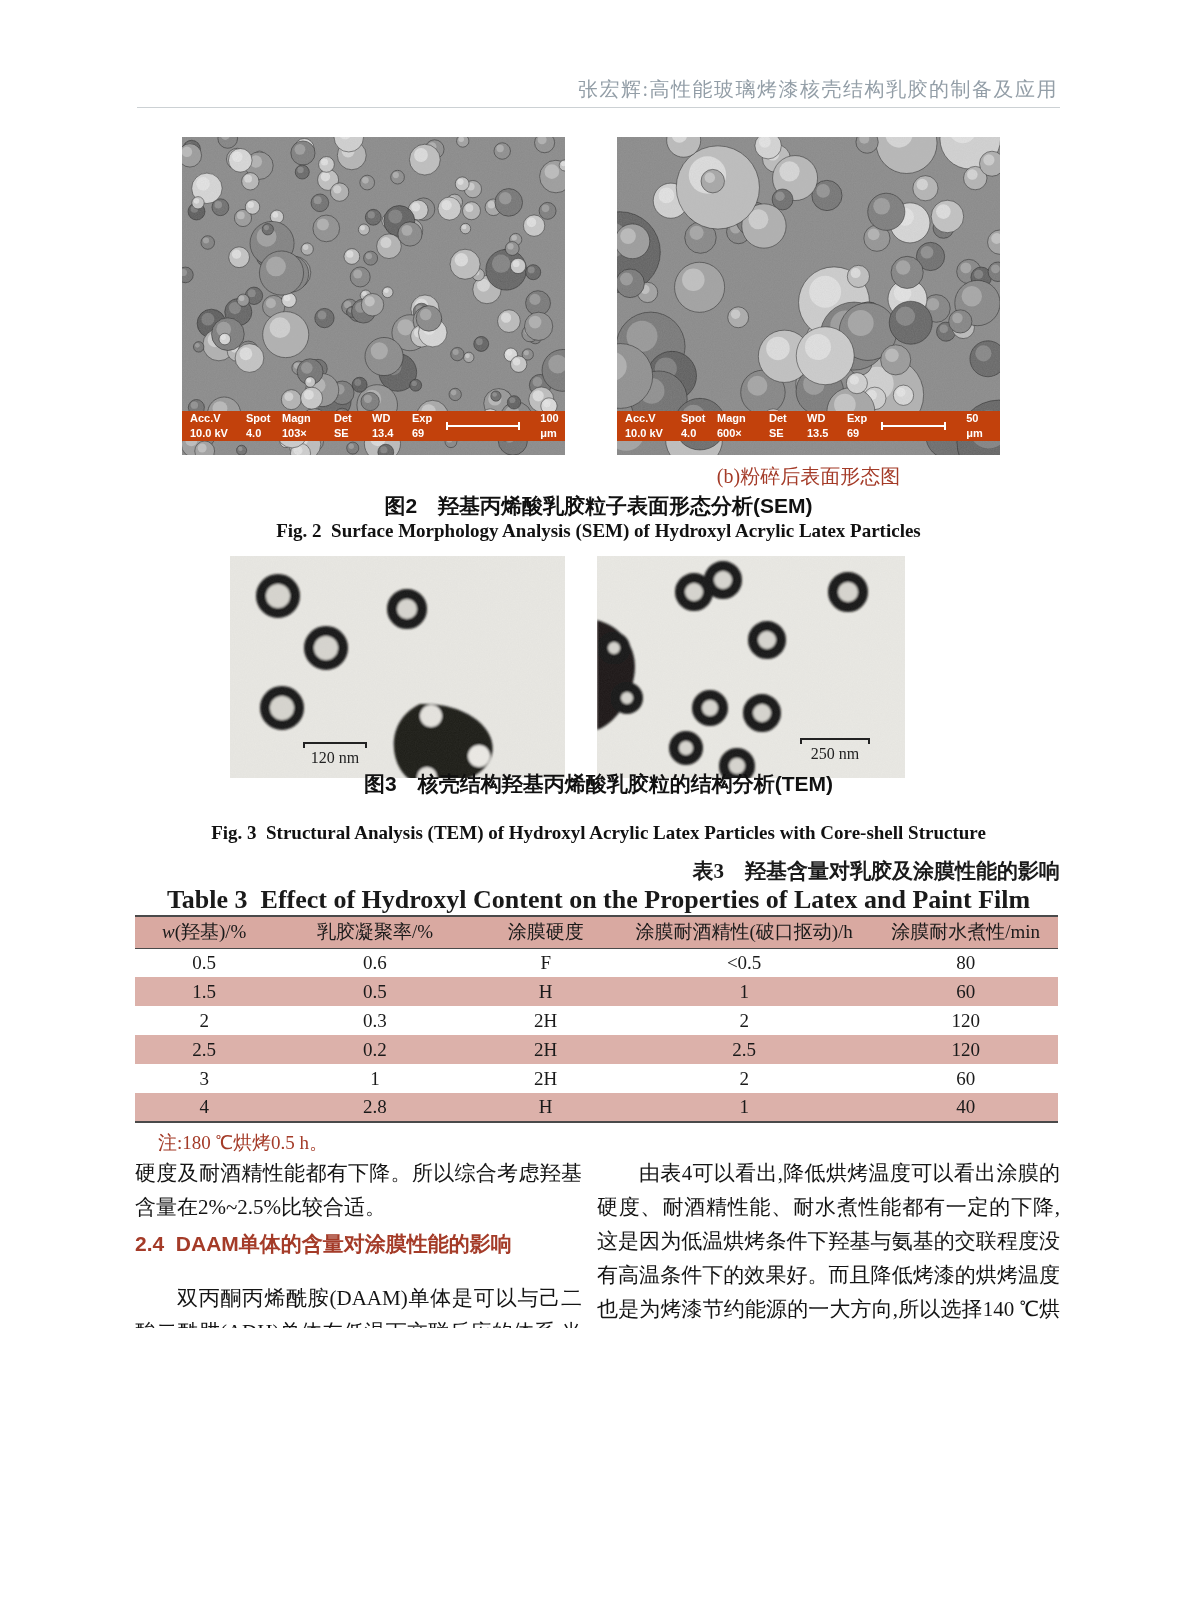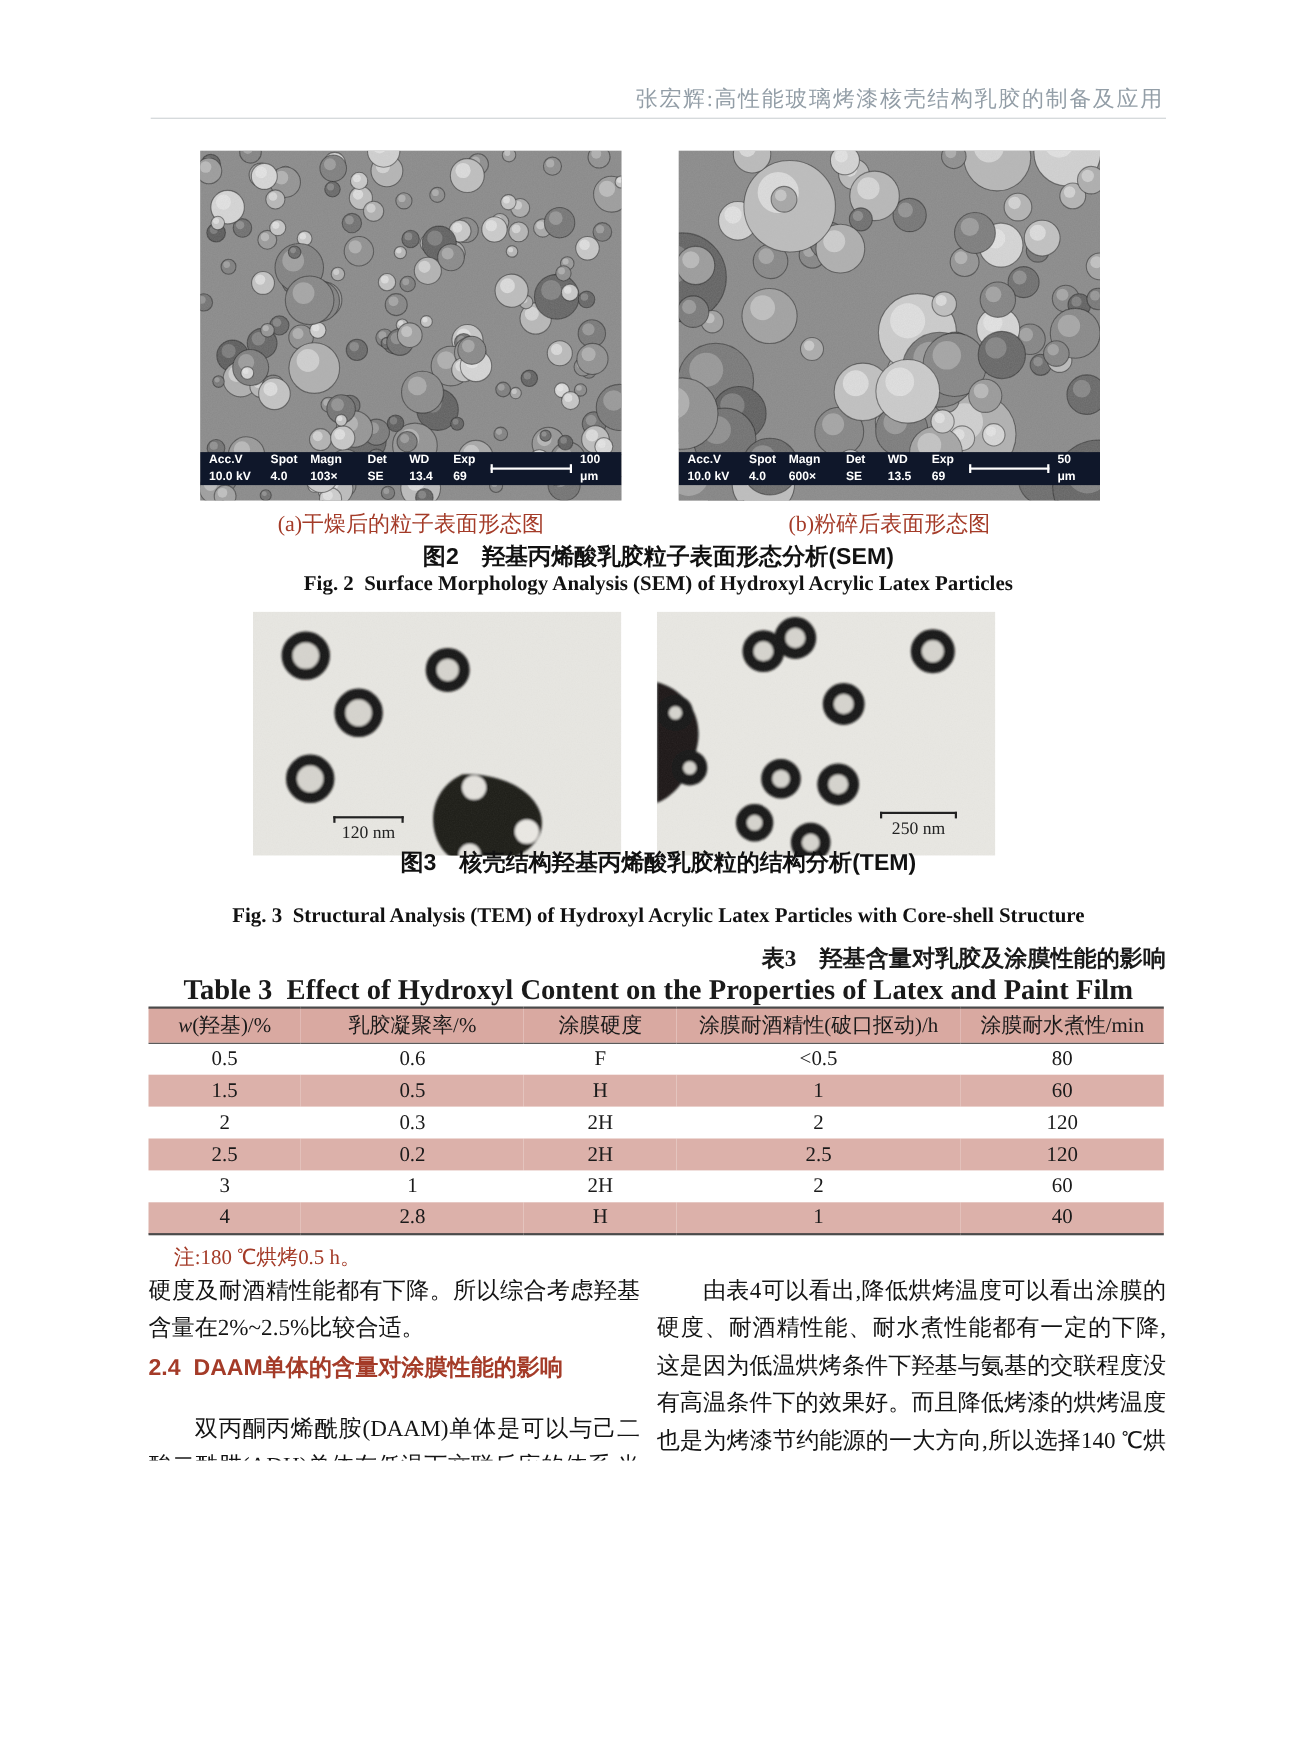--- a/index.html
+++ b/index.html
@@ -22,7 +22,7 @@
   
   .sem-panel{position:absolute;top:137px;width:383px;height:318px;background:#8a8a8a;overflow:hidden}
   .sem-panel svg.sem-art{position:absolute;inset:0;width:100%;height:100%}
-  .sem-bar{position:absolute;left:0;right:0;bottom:14px;height:30px;background:#0f172a;color:#fff;
+  .sem-bar{position:absolute;left:0;right:0;bottom:14px;height:30px;background:#c2410c;color:#fff;
            display:grid;grid-template-columns:56px 36px 52px 38px 40px 34px 1fr;grid-auto-rows:15px;
            align-items:center;padding-left:8px;
            font-family:"Liberation Sans",sans-serif;font-weight:bold;font-size:11px;line-height:15px}

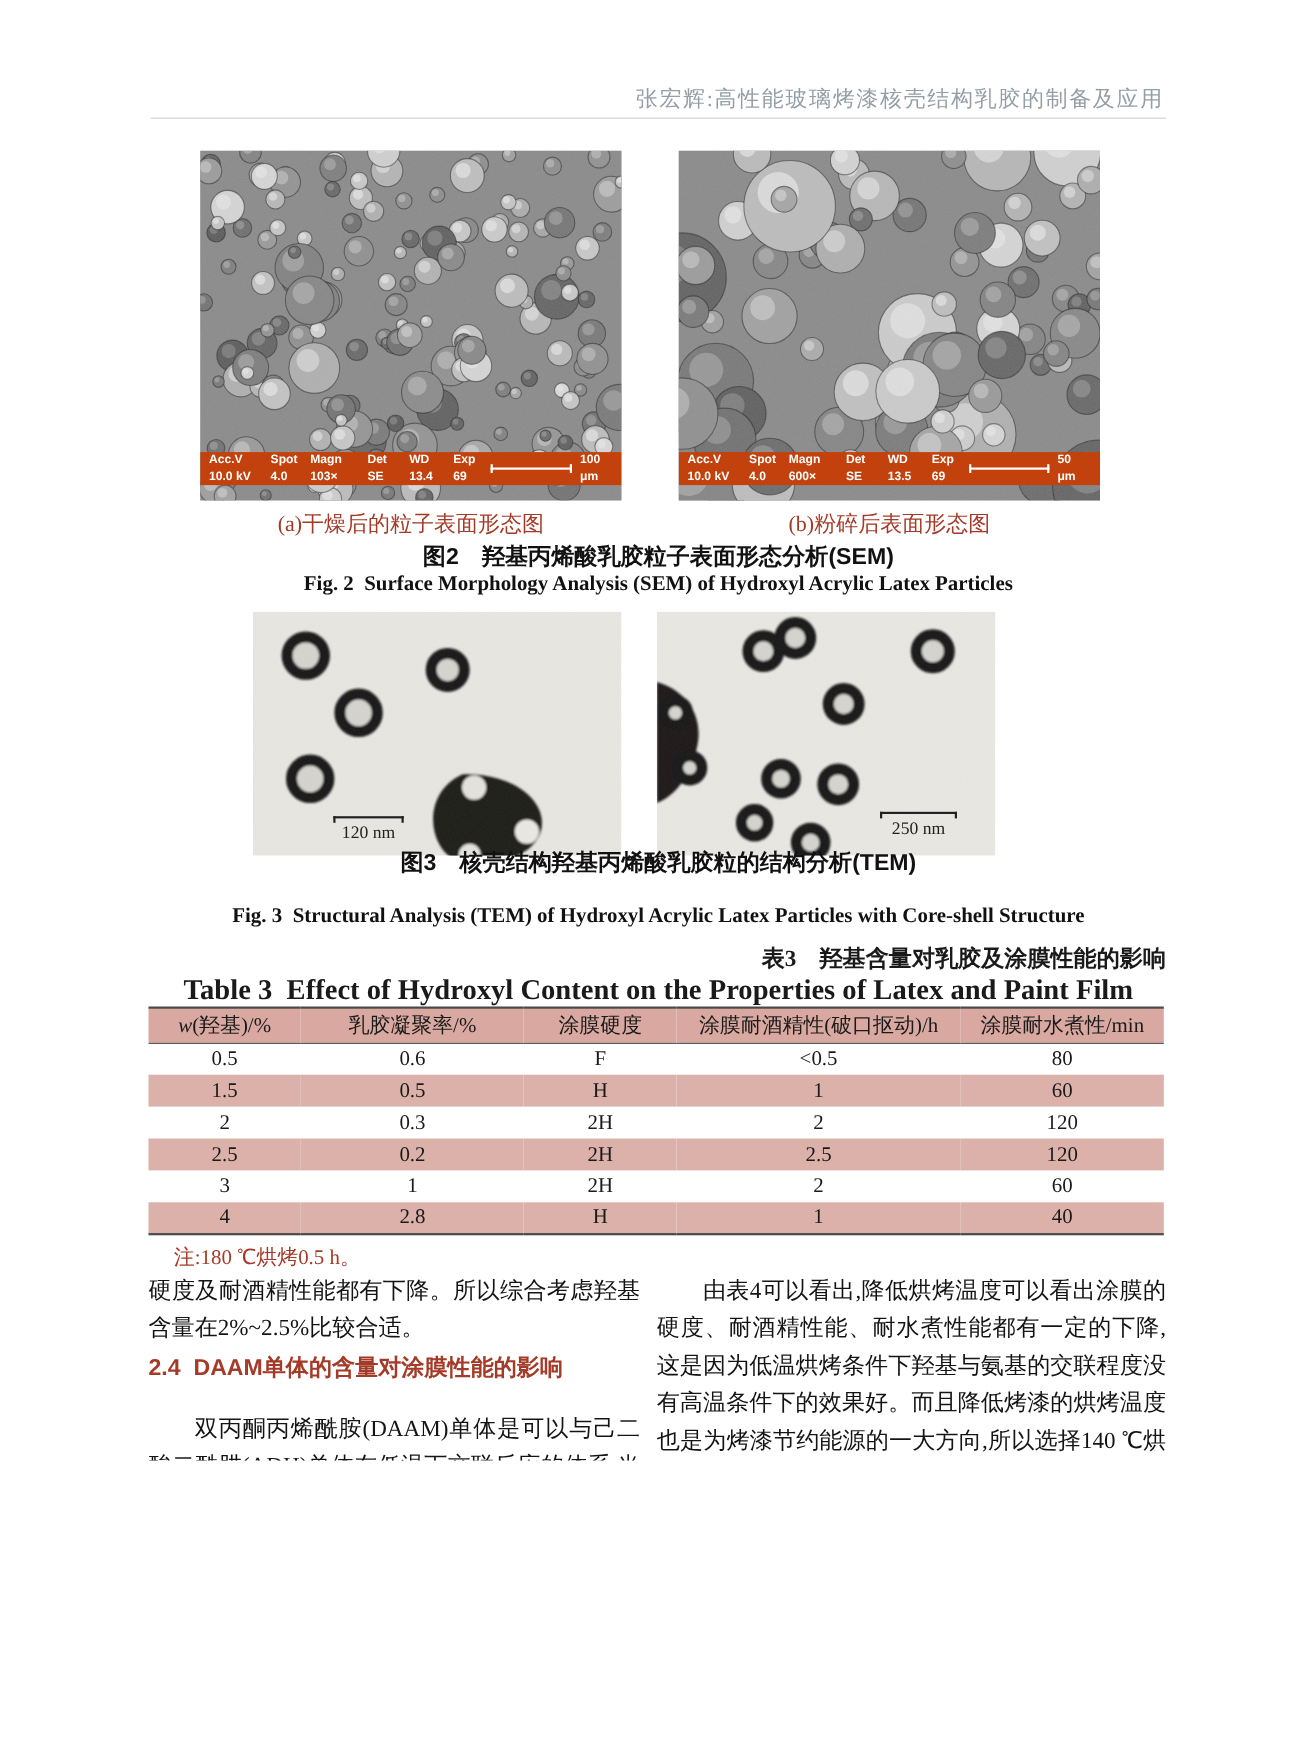--- a/index.html
+++ b/index.html
@@ -26,7 +26,7 @@
            display:grid;grid-template-columns:56px 36px 52px 38px 40px 34px 1fr;grid-auto-rows:15px;
            align-items:center;padding-left:8px;
            font-family:"Liberation Sans",sans-serif;font-weight:bold;font-size:11px;line-height:15px}
-  .sem-scale{grid-column:7;grid-row:1/3;display:flex;align-items:center;gap:7px;
+  .sem-scale{grid-column:7;grid-row:1/3;display:flex;align-items:center;gap:20px;
              justify-content:flex-start;padding-right:8px}
   .sbar{position:relative;height:2px;background:#fff}
   .sbar::before,.sbar::after{content:'';position:absolute;top:-3px;width:2px;height:8px;background:#fff}

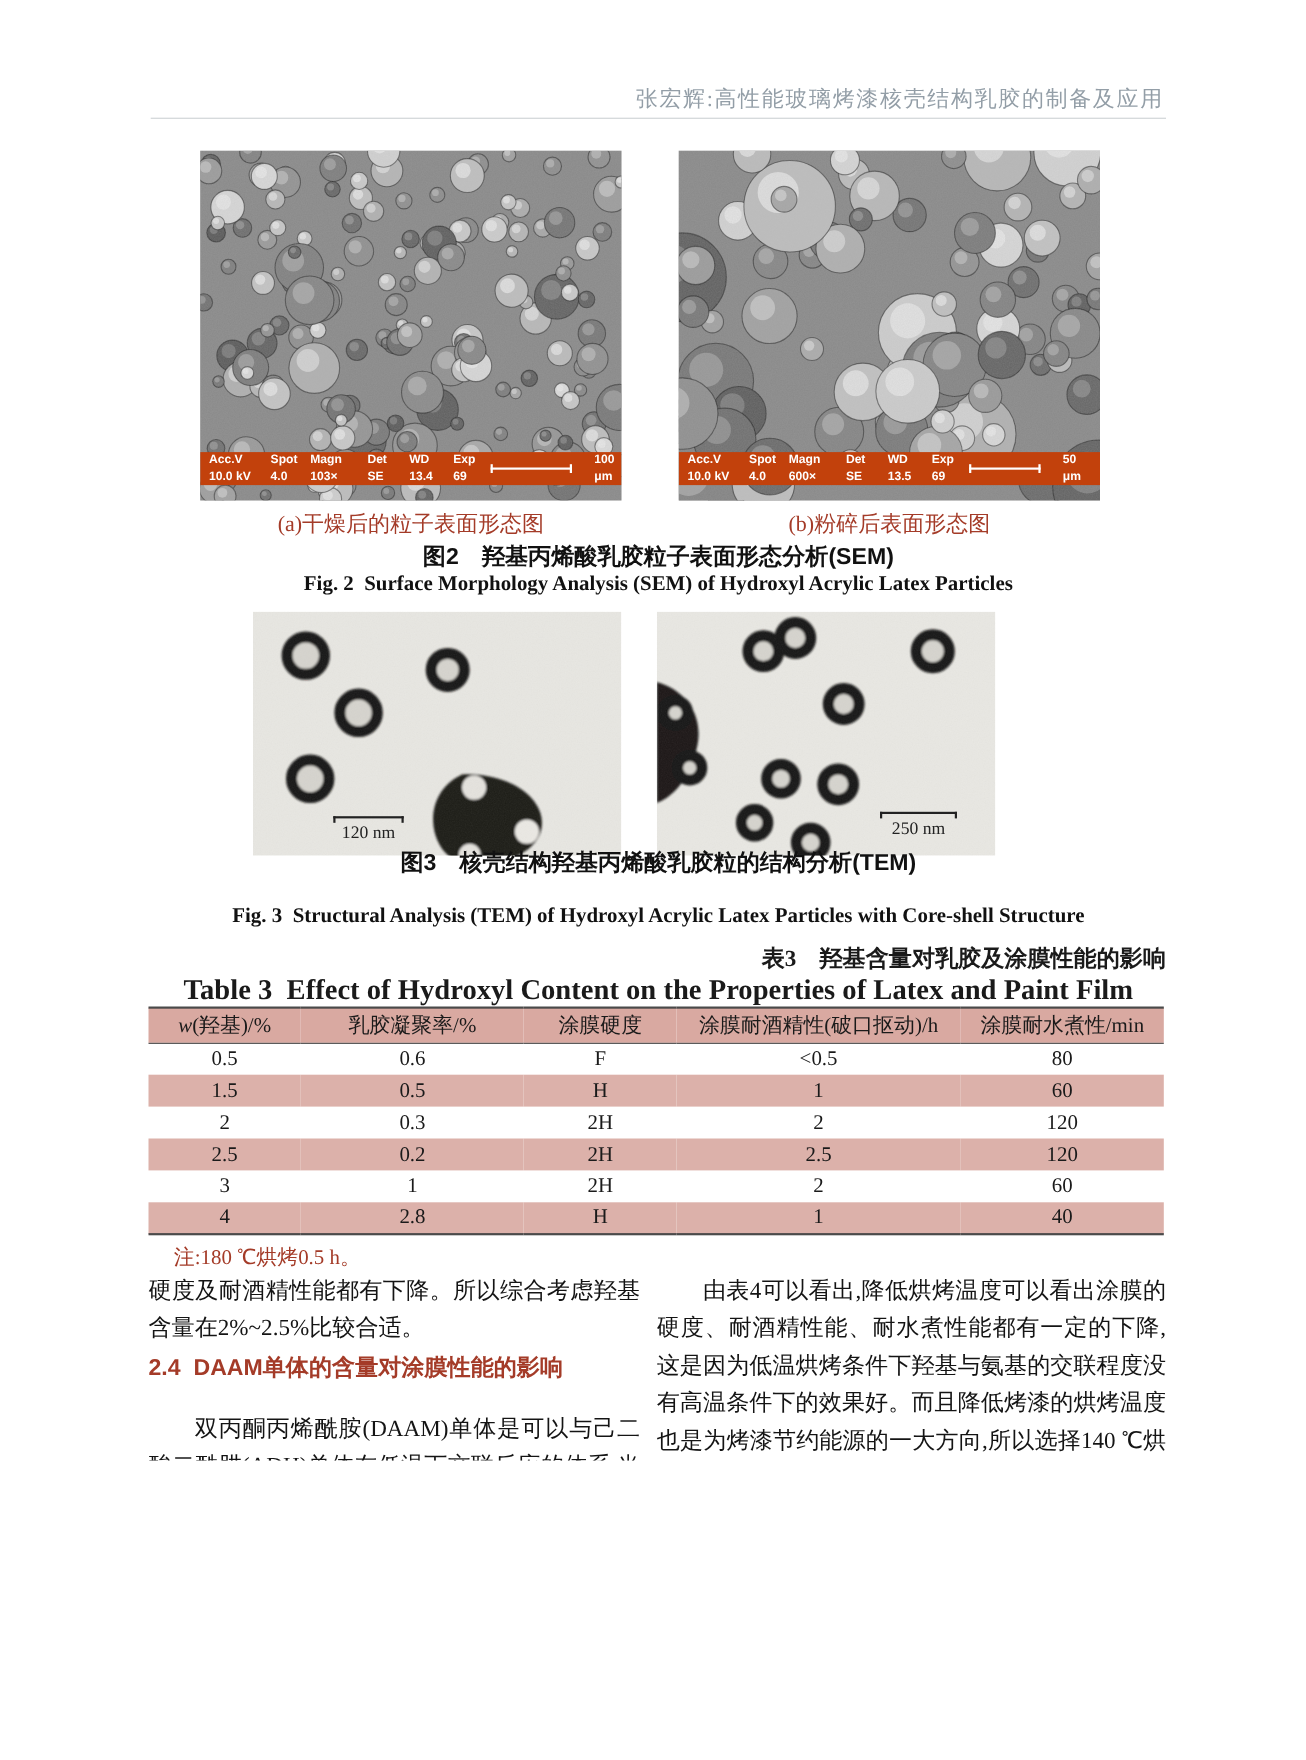--- a/index.html
+++ b/index.html
@@ -658,7 +658,6 @@
     </div>
   </div>
 
-  <div class="panel-cap" style="left:182px">(a)干燥后的粒子表面形态图</div>
   <div class="panel-cap" style="left:617px">(b)粉碎后表面形态图</div>
   <div class="fig-cn" style="top:492px">图2　羟基丙烯酸乳胶粒子表面形态分析(SEM)</div>
   <div class="fig-en" style="top:520px">Fig. 2&nbsp;&nbsp;Surface Morphology Analysis (SEM) of Hydroxyl Acrylic Latex Particles</div>

